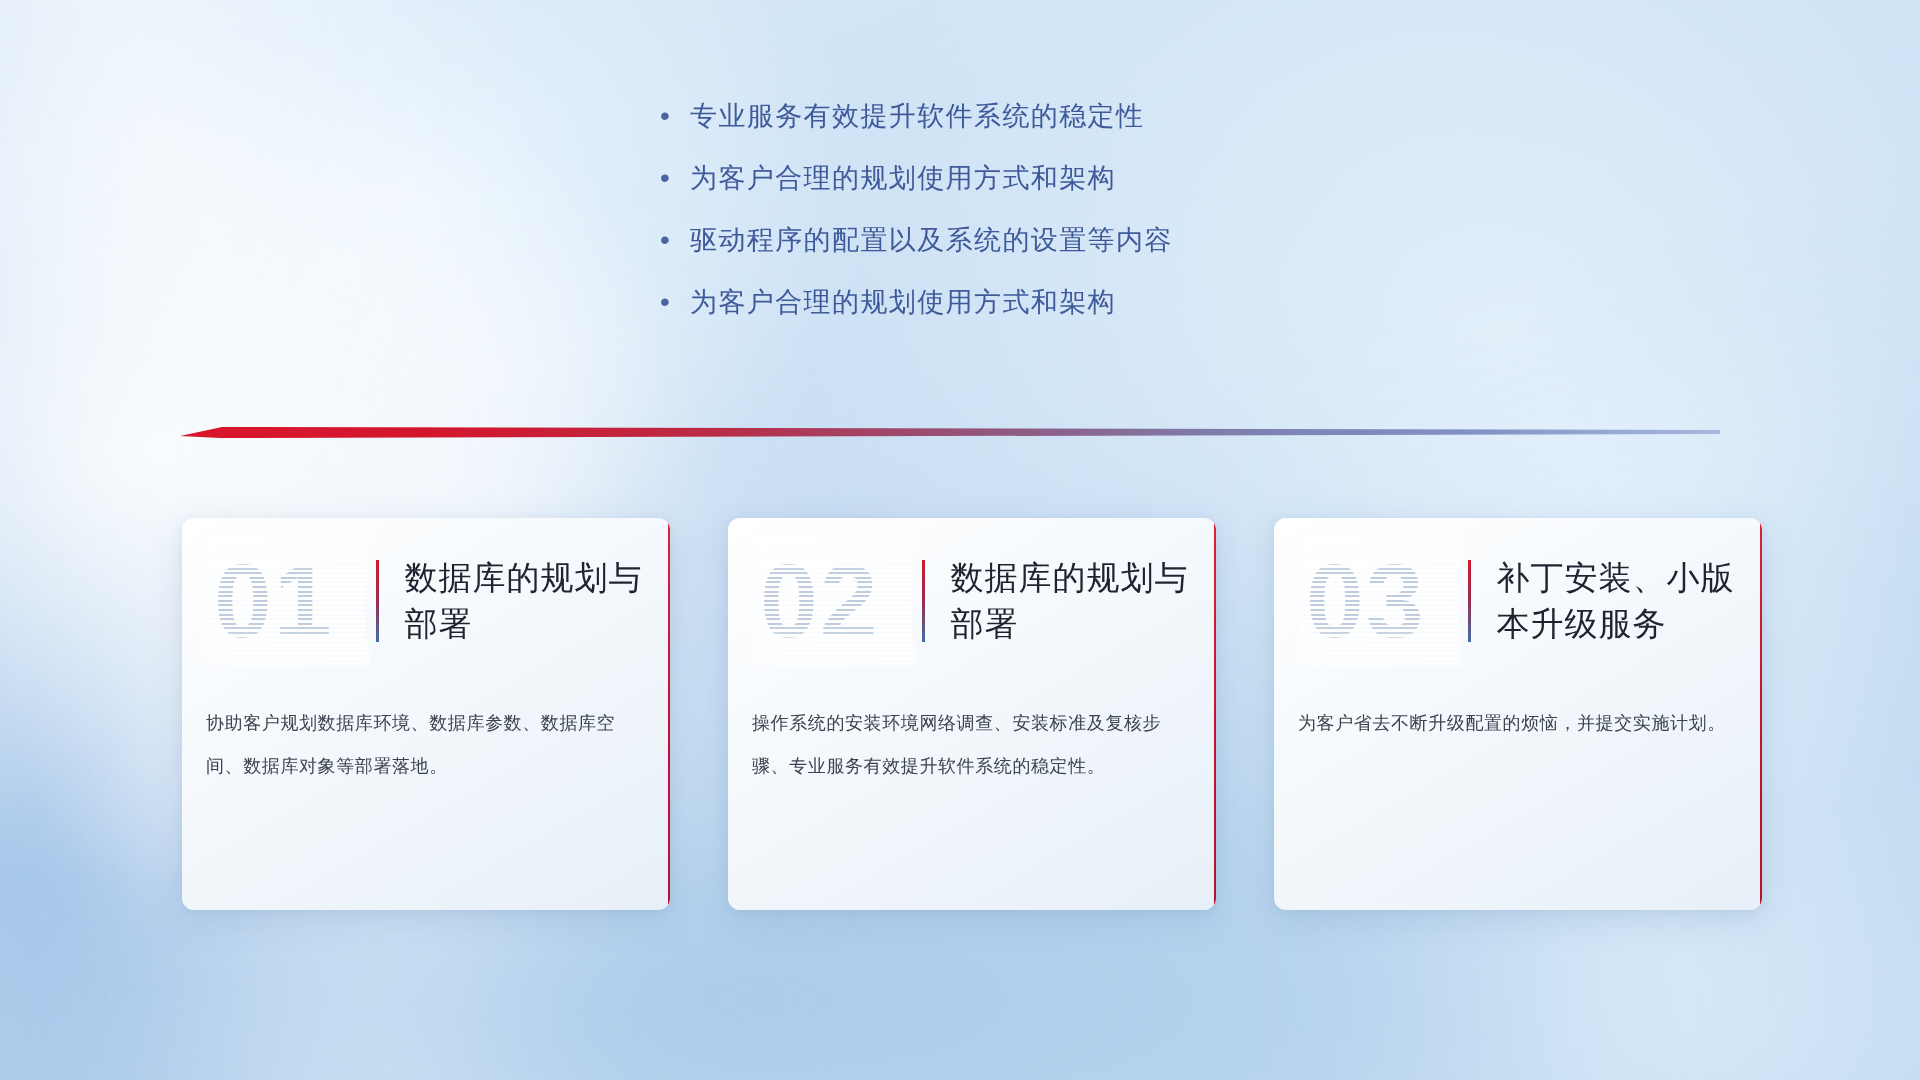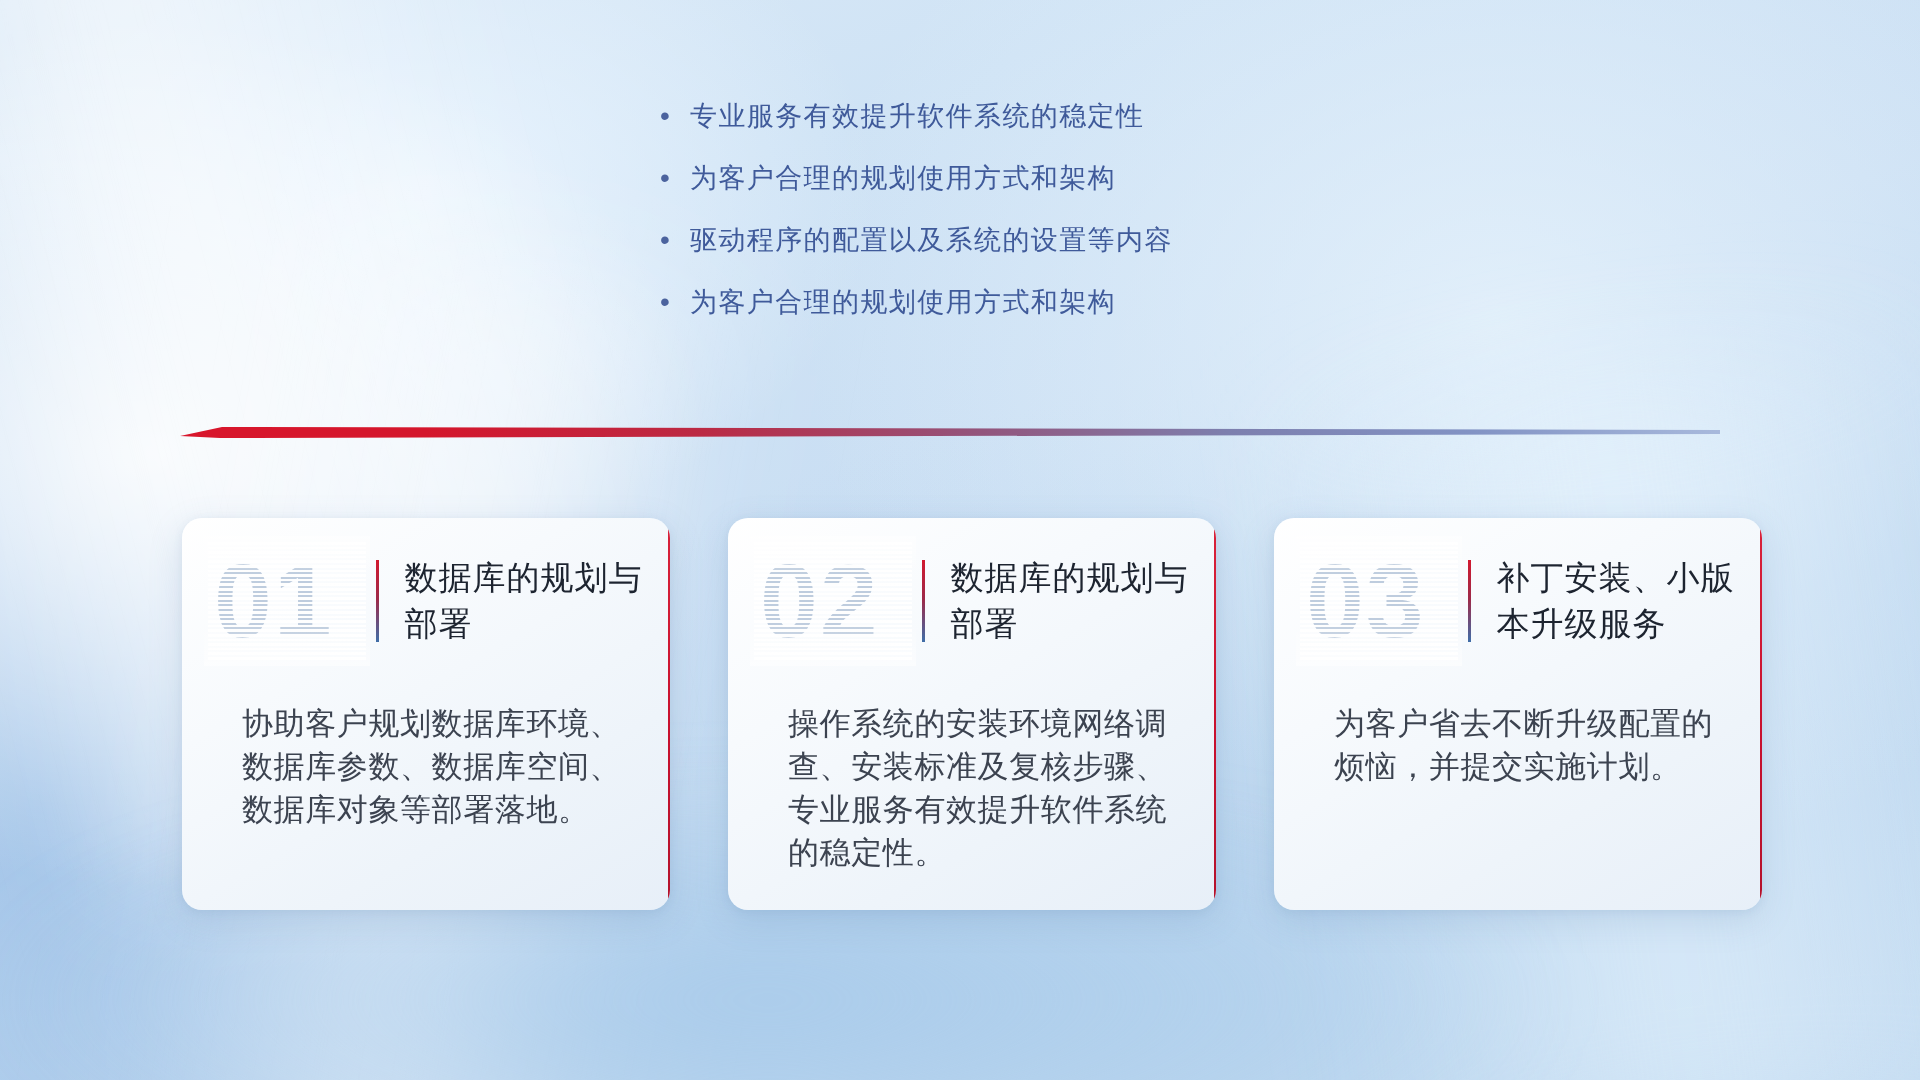--- a/index.html
+++ b/index.html
@@ -112,7 +112,7 @@
     position: relative;
     width: 488px;
     height: 392px;
-    border-radius: 20px;
+    border-radius: 12px;
     background: linear-gradient(150deg, #ffffff 0%, #f7fafd 34%, #eef4fa 70%, #e7eff8 100%);
     box-shadow: 0 10px 34px rgba(90,128,170,0.18), 0 2px 8px rgba(90,128,170,0.10);
     overflow: hidden;

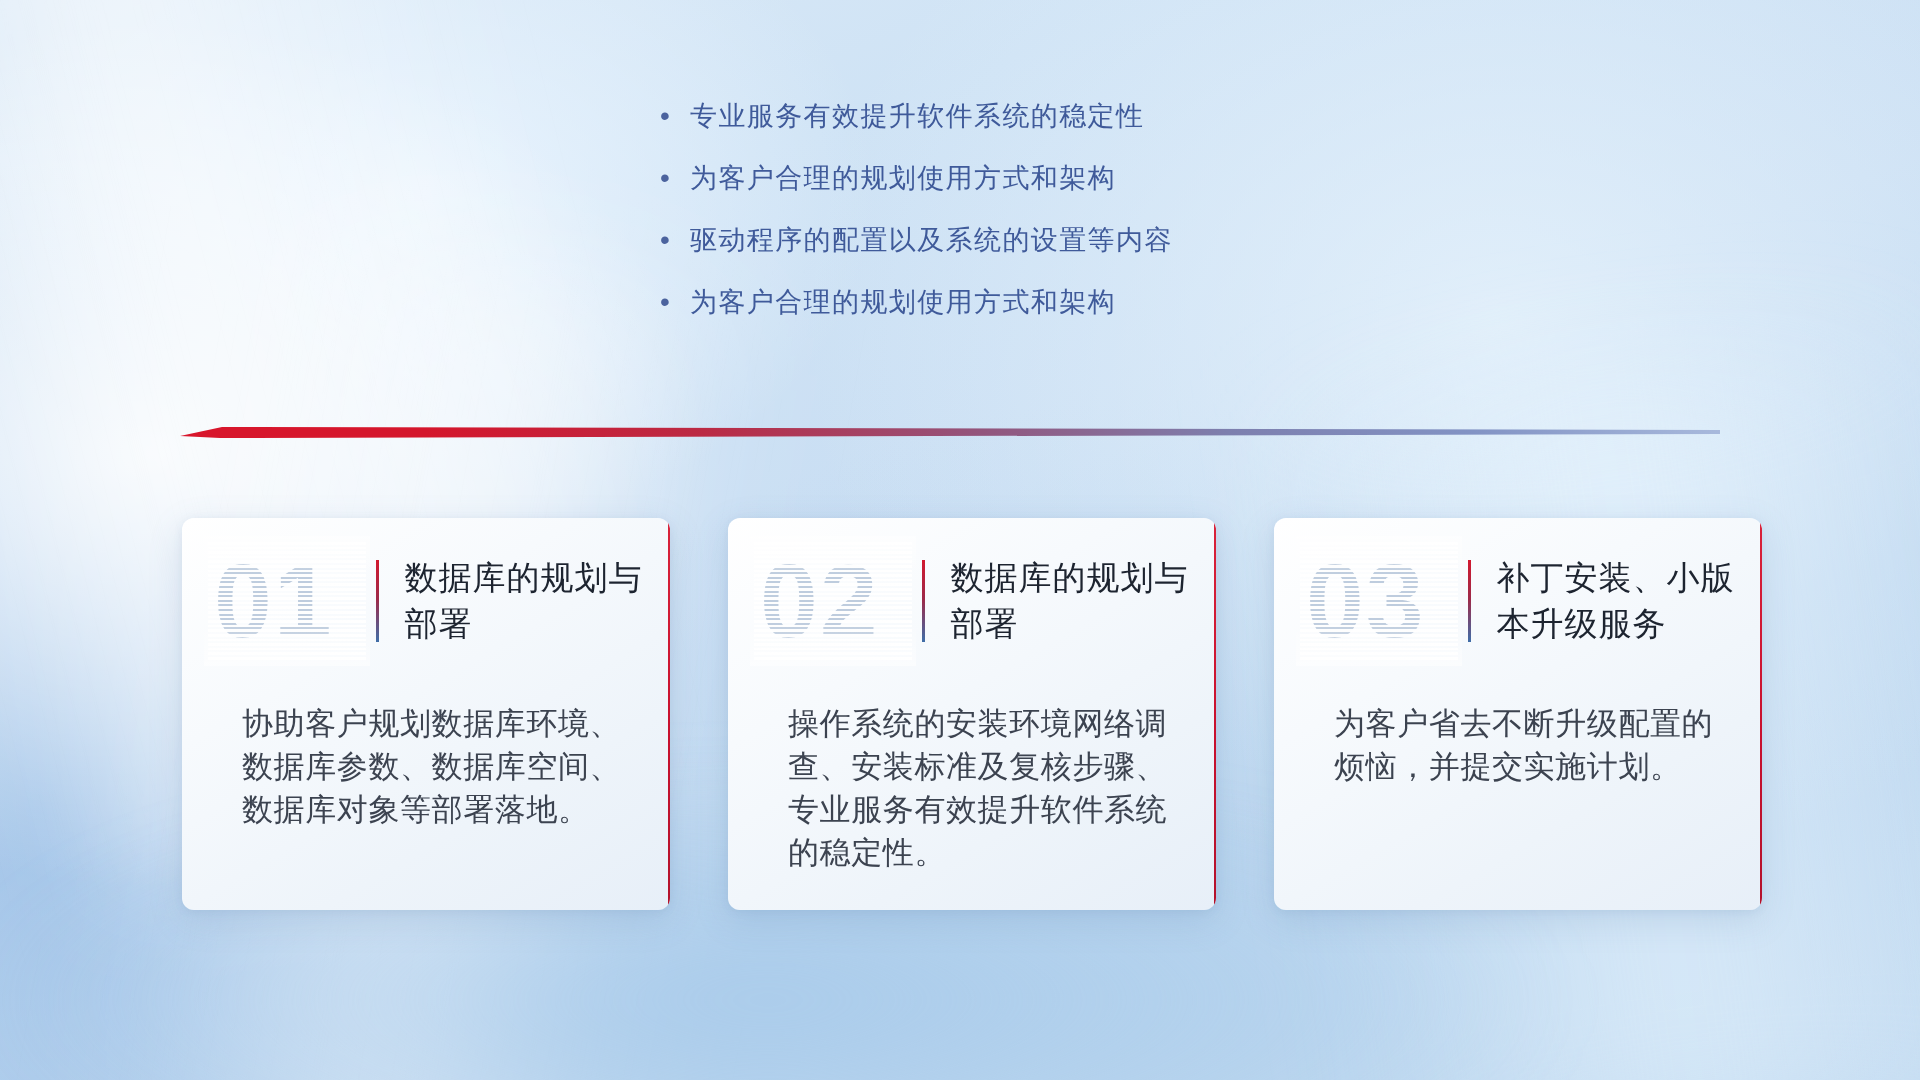--- a/index.html
+++ b/index.html
@@ -183,13 +183,12 @@
     max-width: 250px;
   }
   .card-body {
-    padding: 18px 34px 0 34px;
-    font-size: 31px;
+    padding: 18px 34px 0 24px;
+    font-size: 18px;
     line-height: 43px;
     letter-spacing: 0.6px;
     color: #3c4350;
     font-weight: 400;
-    margin-left: 26px;
   }
 </style>
 </head>

